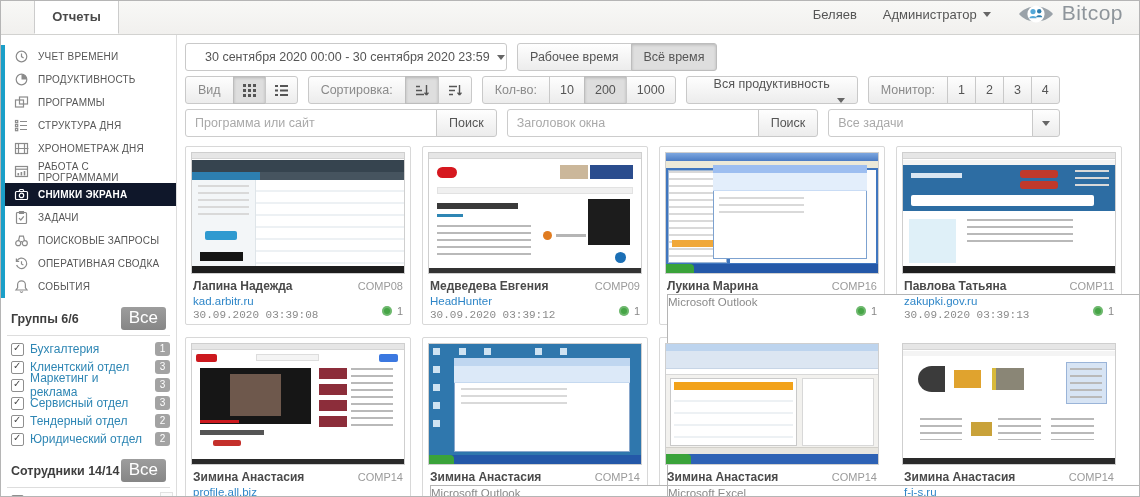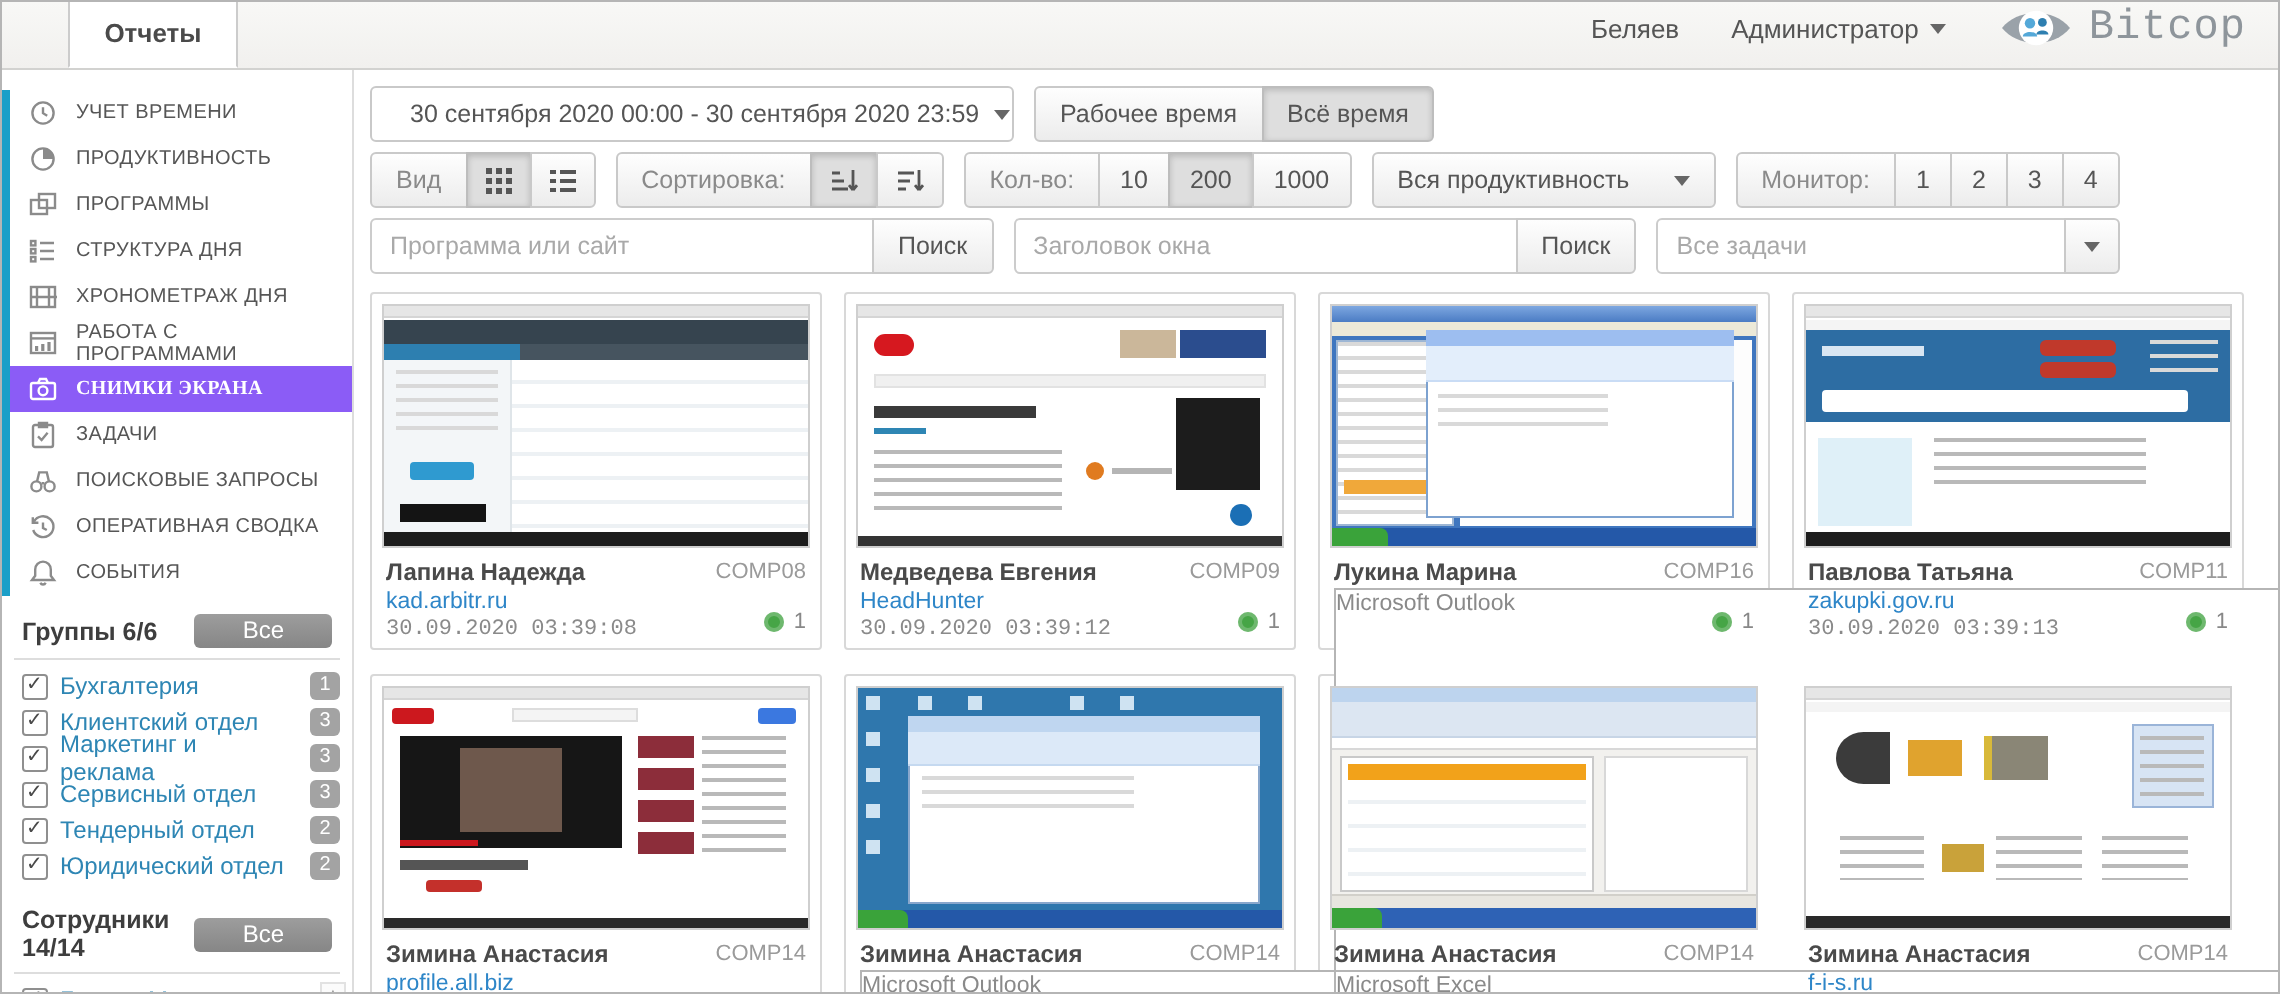--- a/index.html
+++ b/index.html
@@ -15,7 +15,7 @@
   .topbar-right { margin-left:auto; display:flex; align-items:center; gap:26px; padding:0 16px 7px 0; }
   .toplink { font-size:13px; color:#555; cursor:pointer; display:flex; align-items:center; gap:6px; }
   .caret { width:0; height:0; border-left:4px solid transparent; border-right:4px solid transparent; border-top:5px solid #666; display:inline-block; }
-  .brand { display:flex; align-items:center; gap:7px; cursor:default;font-family:Liberation Mono, monospace; }
+  .brand { display:flex; align-items:flex-start; gap:7px; cursor:default; }
   .brand-text { font-size:21px; color:#8e959b; letter-spacing:.5px; }
 
   

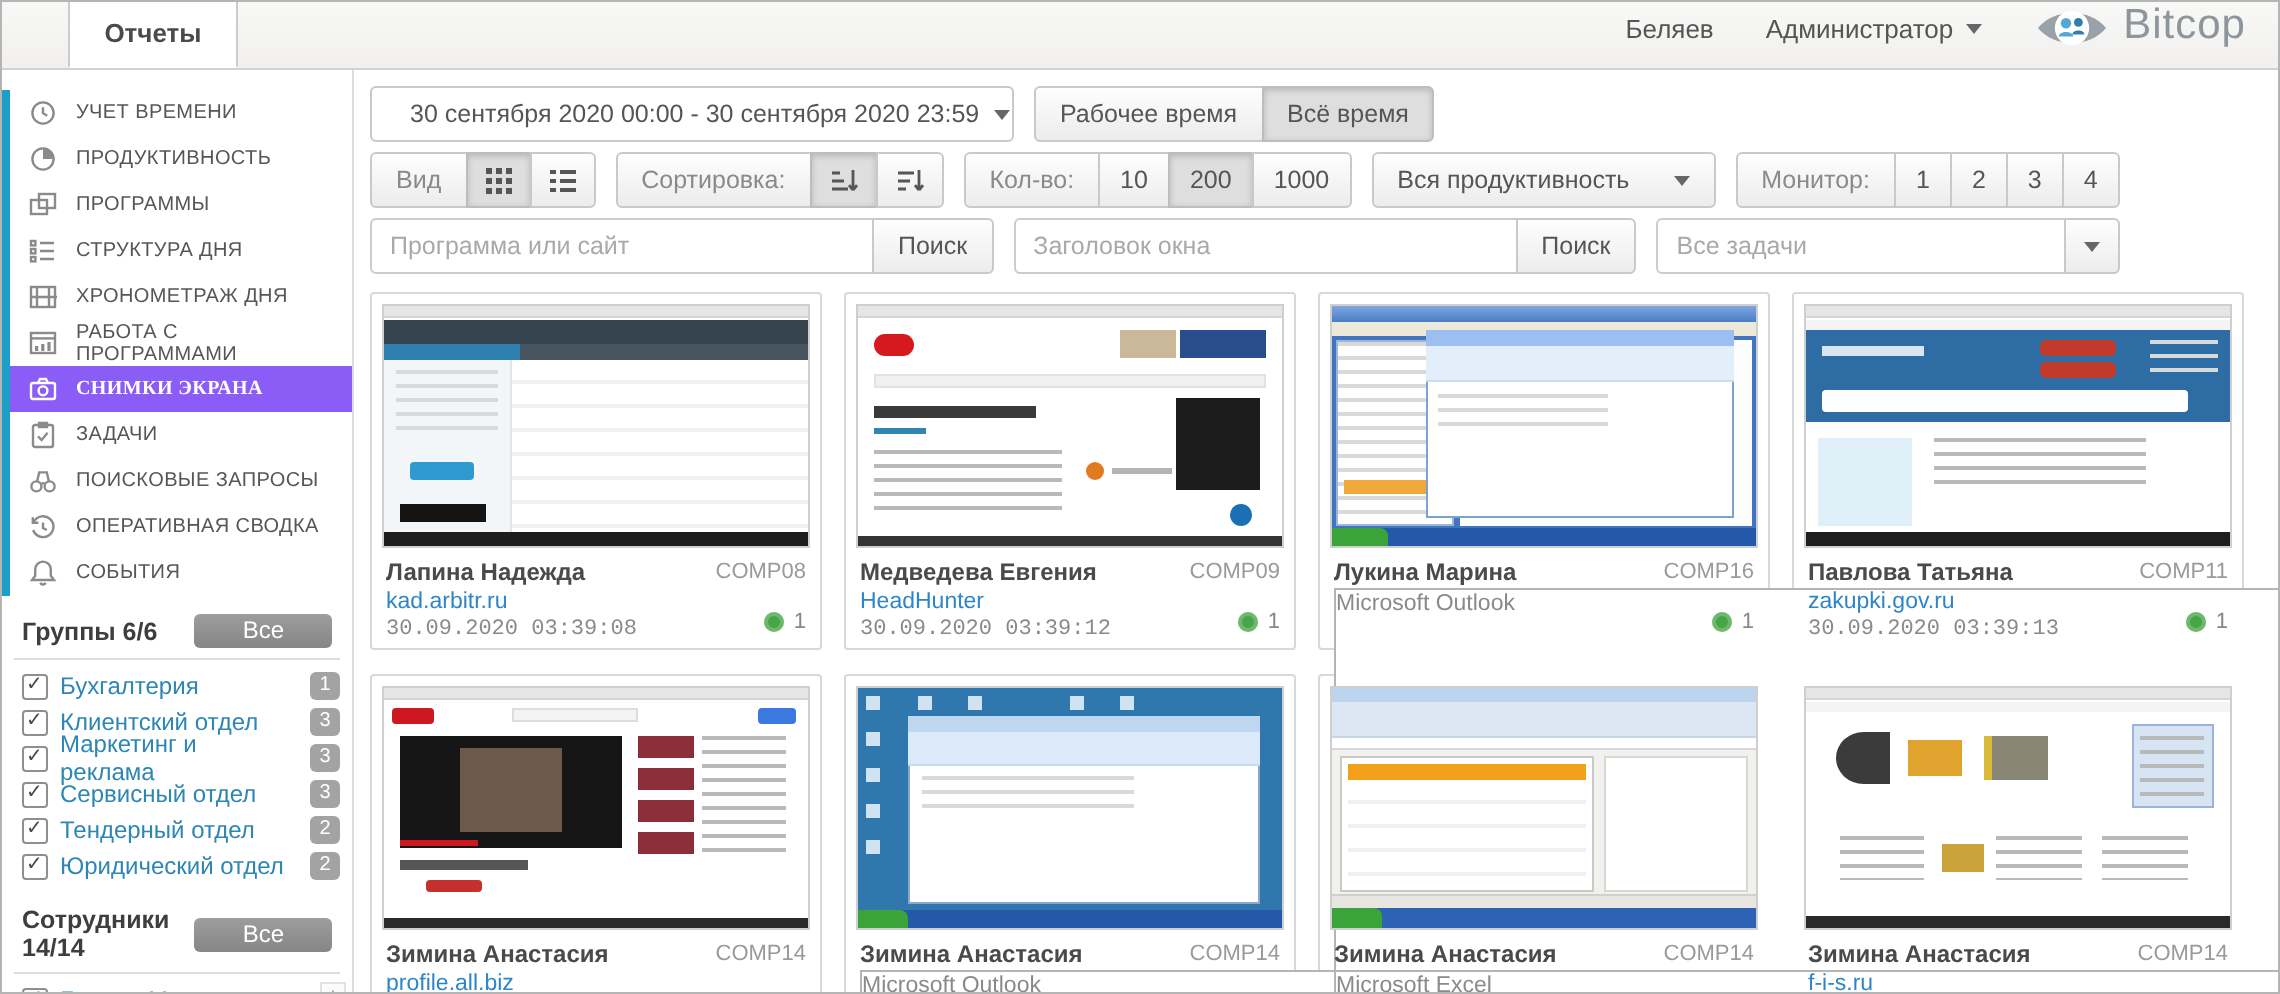--- a/index.html
+++ b/index.html
@@ -63,7 +63,7 @@
   .combo .btn { border-radius:0 3px 3px 0; margin-left:-1px; }
   .sel { height:28px; border:1px solid #ccc; border-radius:3px 0 0 3px; padding:0 9px; font-size:12.5px; color:#a9a9a9; width:205px; display:flex; align-items:center; background:#fff; cursor:pointer; }
   .icon-btn { padding:0 9px; }
-  .dd-btn { width:172px; }
+  .dd-btn { width:172px;flex-direction:column; }
   .dd-btn .caret { margin-left:auto; }
   .num-btn { padding:0 10px; }
 

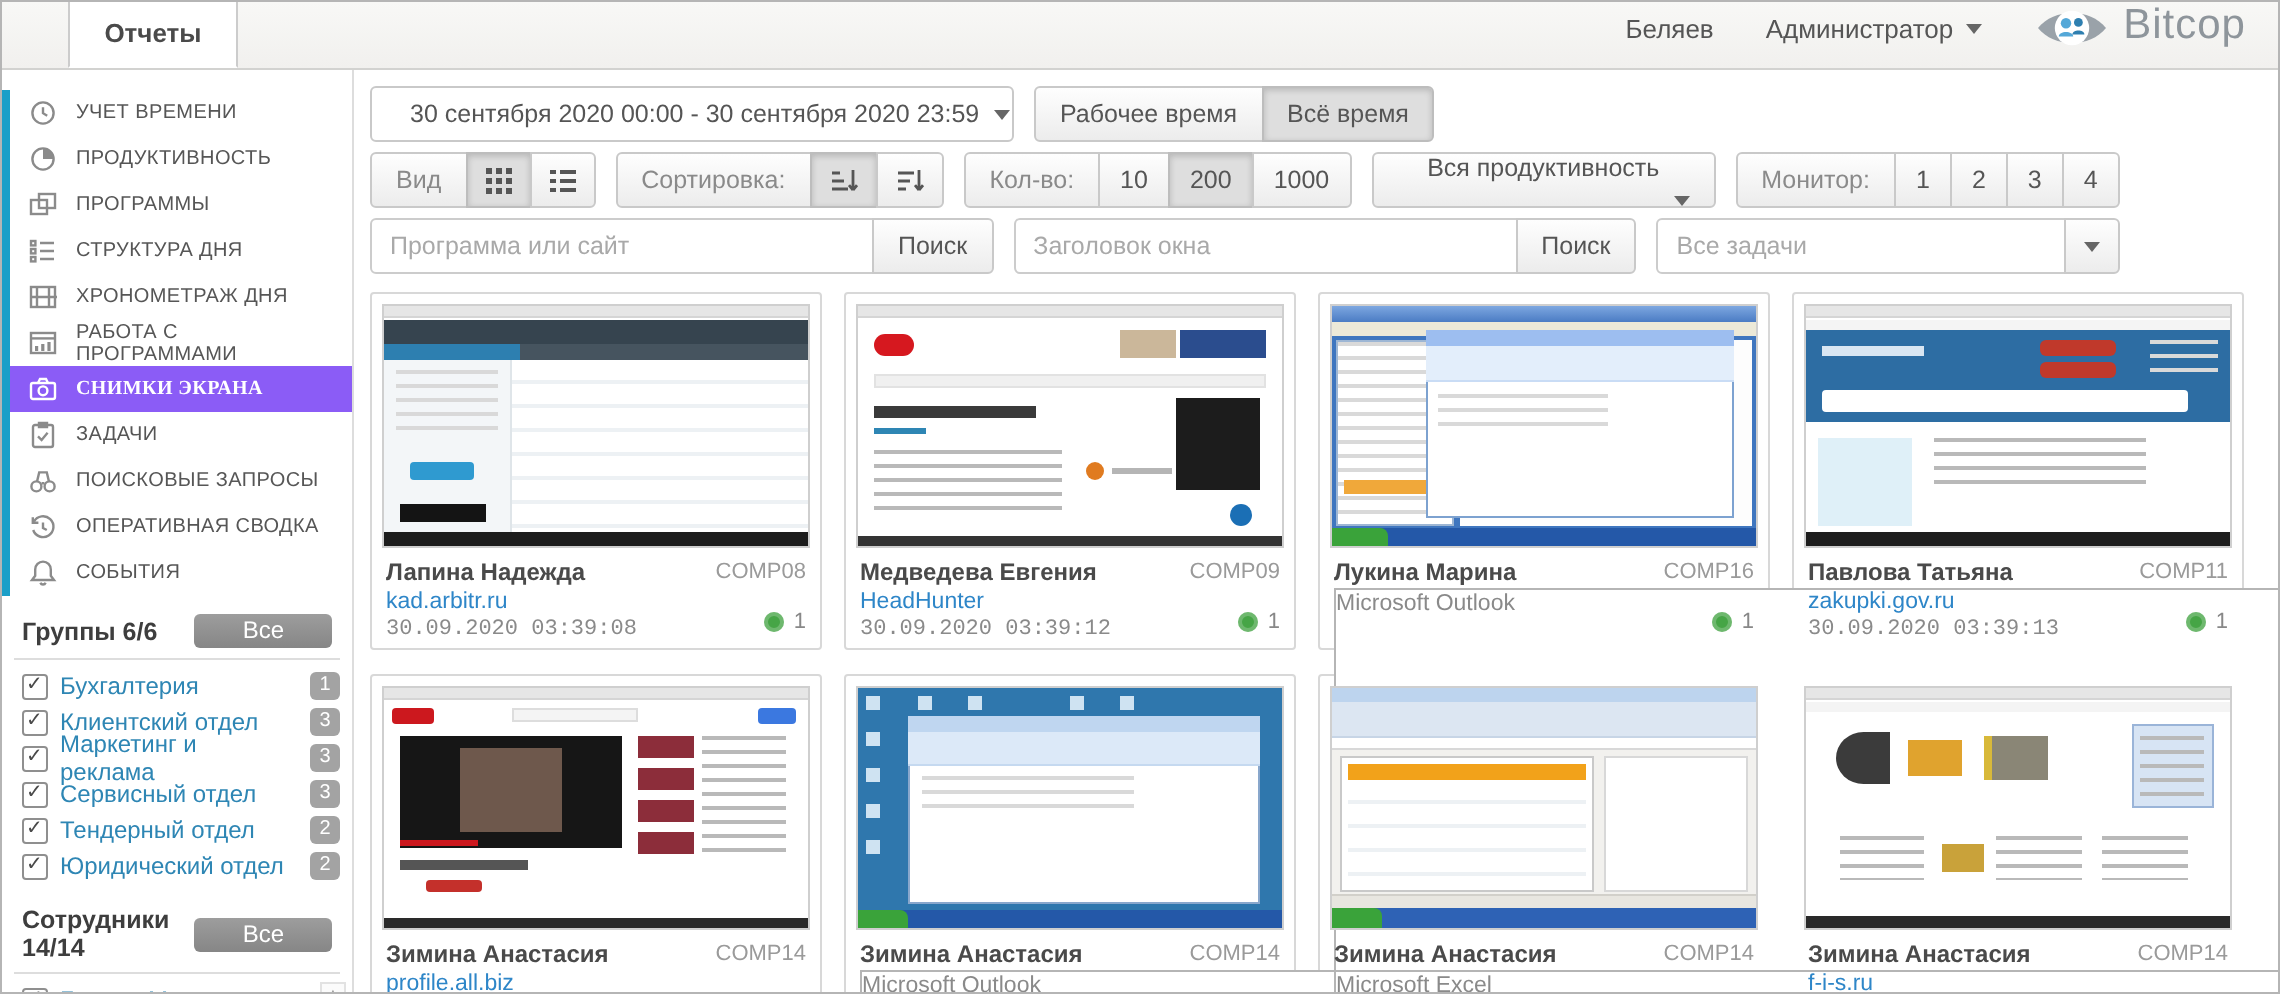--- a/index.html
+++ b/index.html
@@ -28,7 +28,7 @@
   .menu::before { content:""; position:absolute; left:0; top:0; bottom:0; width:4px; background:#1b9fc8; }
   .mi { display:flex; align-items:center; gap:9px; height:23px; padding:0 8px 0 13px; font-size:10px; color:#565656; letter-spacing:.2px; cursor:pointer; }
   .mi svg { flex:none; stroke:#8b8b8b; fill:none; stroke-width:1.2; }
-  .mi.active { background:#8b5cf6; color:#fff; font-weight:bold;font-family:Liberation Serif, serif; }
+  .mi.active { background:#0f172a; color:#fff; font-weight:bold; }
   .mi.active svg { stroke:#fff; }
   .mi svg .fillpart { fill:#8b8b8b; stroke:none; }
 

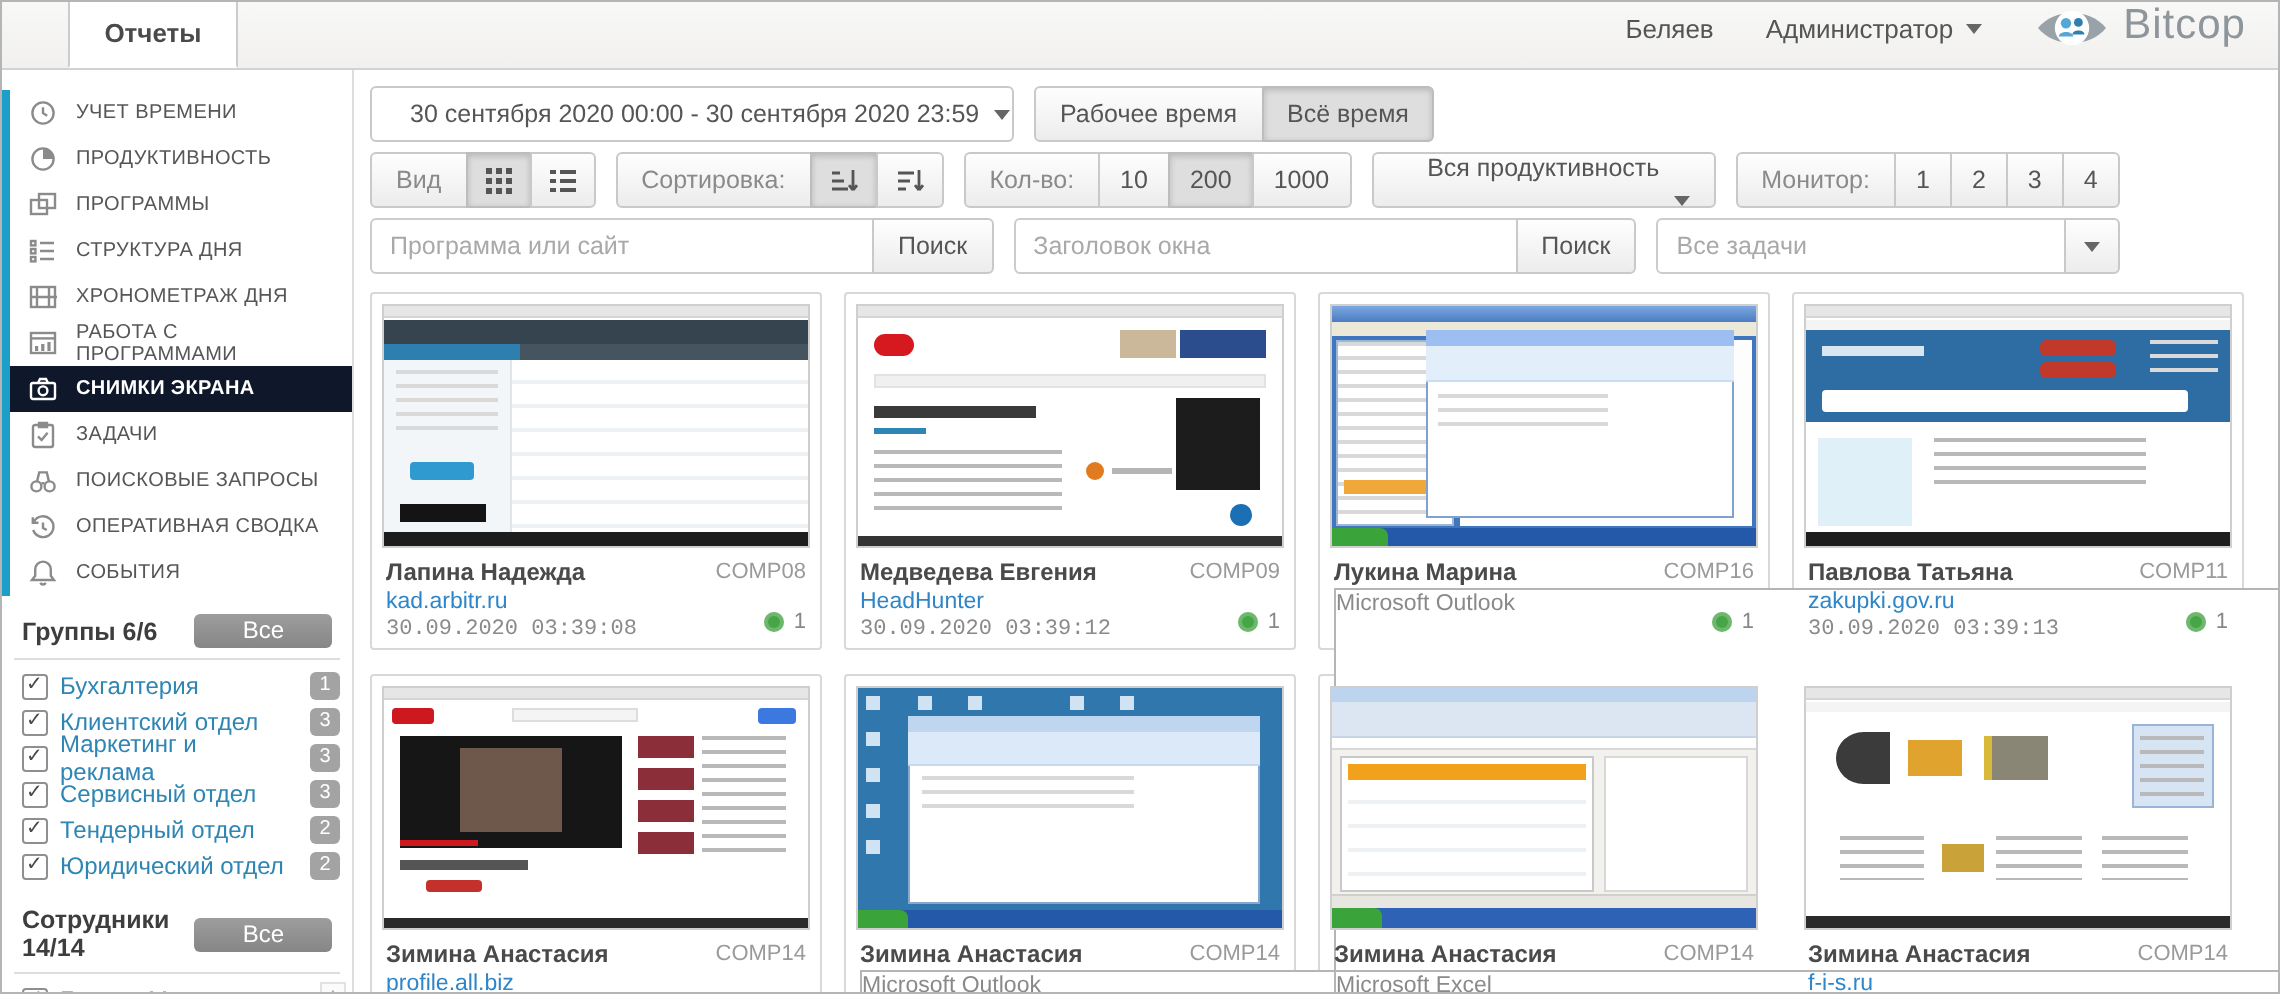--- a/index.html
+++ b/index.html
@@ -34,7 +34,7 @@
 
   .side-h { display:flex; align-items:center; justify-content:space-between; padding:9px 10px 5px 10px; }
   .side-h .t { font-size:12.5px; font-weight:bold; color:#3e3e3e; }
-  .badge-all { background:linear-gradient(#9d9d9d,#868686); color:#fff; font-size:12px; padding:1px 24px 2px; border-radius:3px; cursor:pointer; }
+  .badge-all { background:linear-gradient(#9d9d9d,#868686); color:#fff; font-size:17px; padding:1px 8px 2px; border-radius:3px; cursor:pointer; }
   .side-sep { border-top:1px solid #ddd; margin:0 6px; }
   .chk-list { padding:4px 6px 2px 10px; }
   .chk-row { display:flex; align-items:center; gap:6px; height:18px; font-size:12px; color:#2e86b4; cursor:pointer; }

